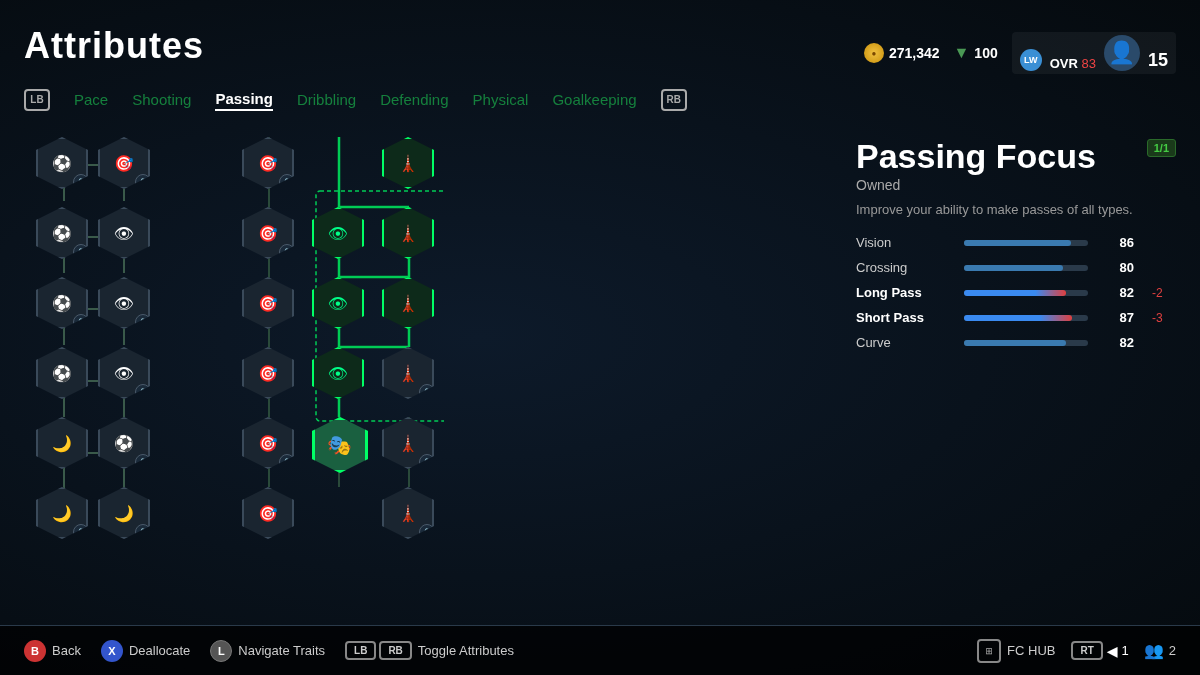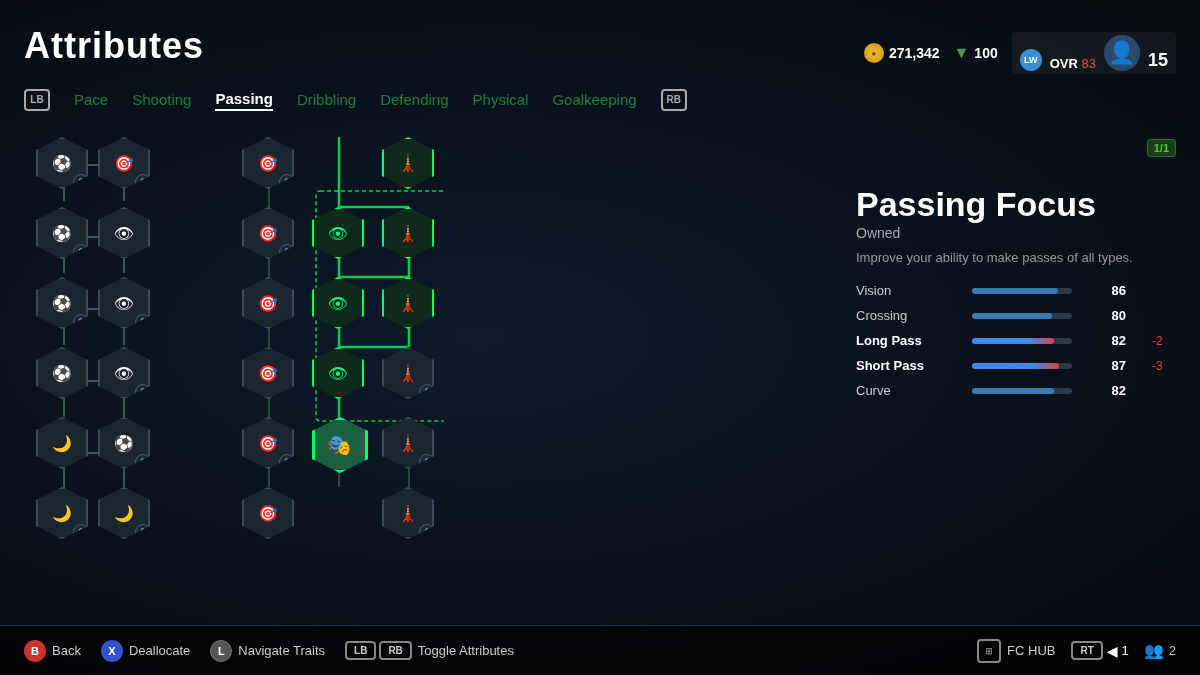--- a/index.html
+++ b/index.html
@@ -256,7 +256,6 @@
       font-weight: 900;
       color: white;
       line-height: 1;
-      margin-top: 48px;
     }
 
     .counter-badge {

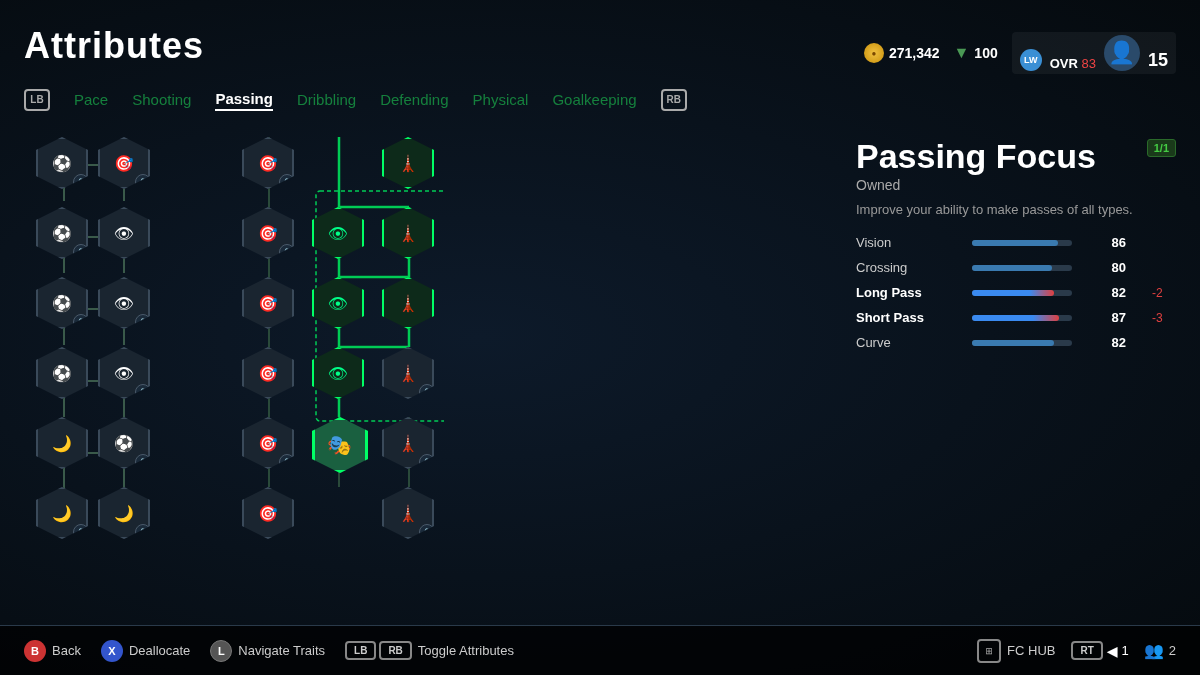--- a/index.html
+++ b/index.html
@@ -286,7 +286,7 @@
       display: flex;
       align-items: center;
       margin-bottom: 10px;
-      gap: 26px;
+      gap: 18px;
     }
 
     .stat-name {

